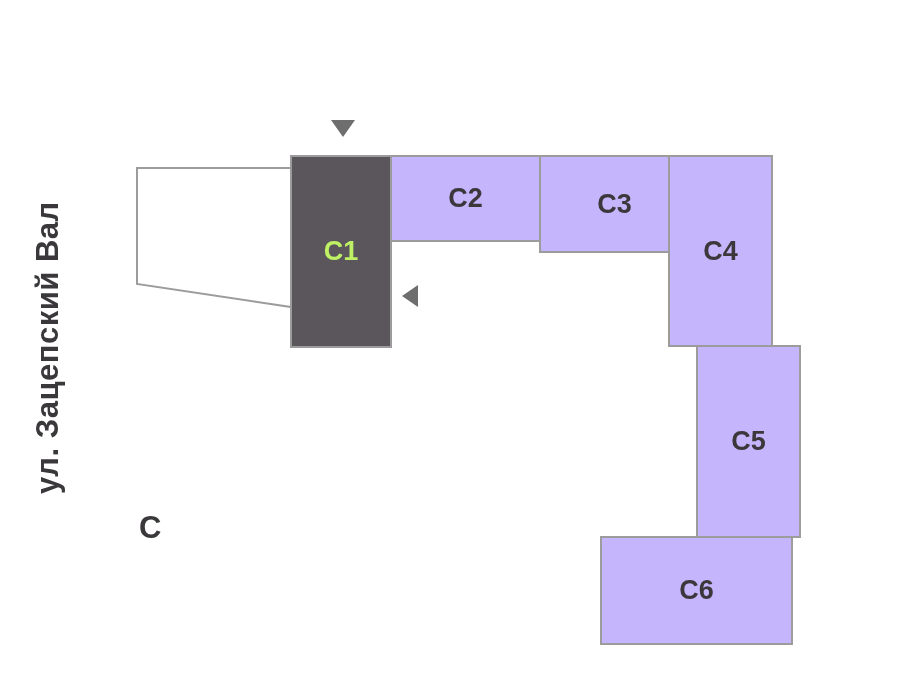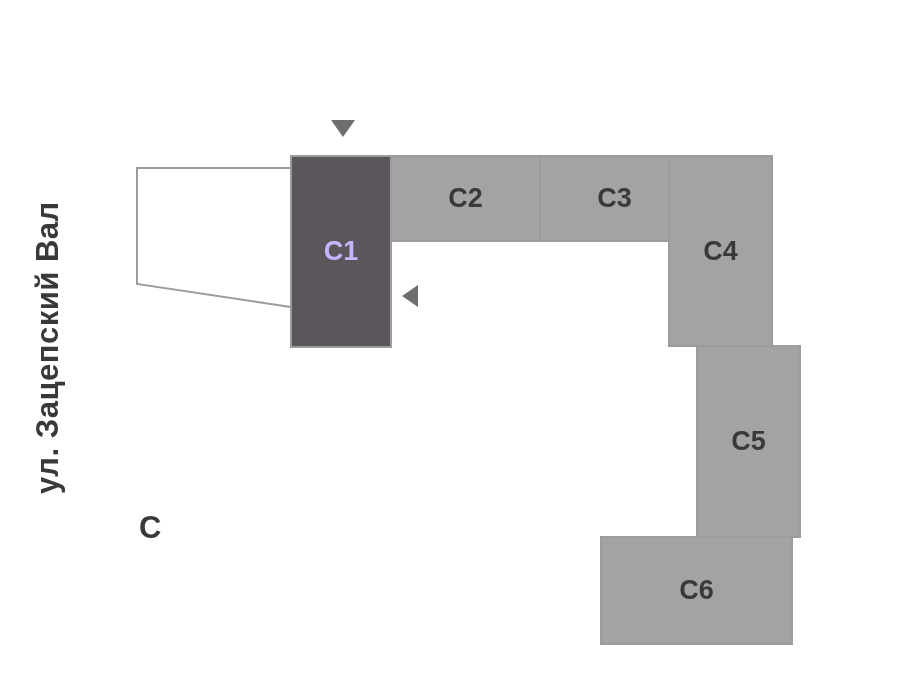--- a/index.html
+++ b/index.html
@@ -54,7 +54,7 @@
     position: absolute;
     box-sizing: border-box;
     border: 2px solid #9c9c9c;
-    background: #a3a3a3;
+    background: #c4b5fd;
     display: flex;
     align-items: center;
     justify-content: center;

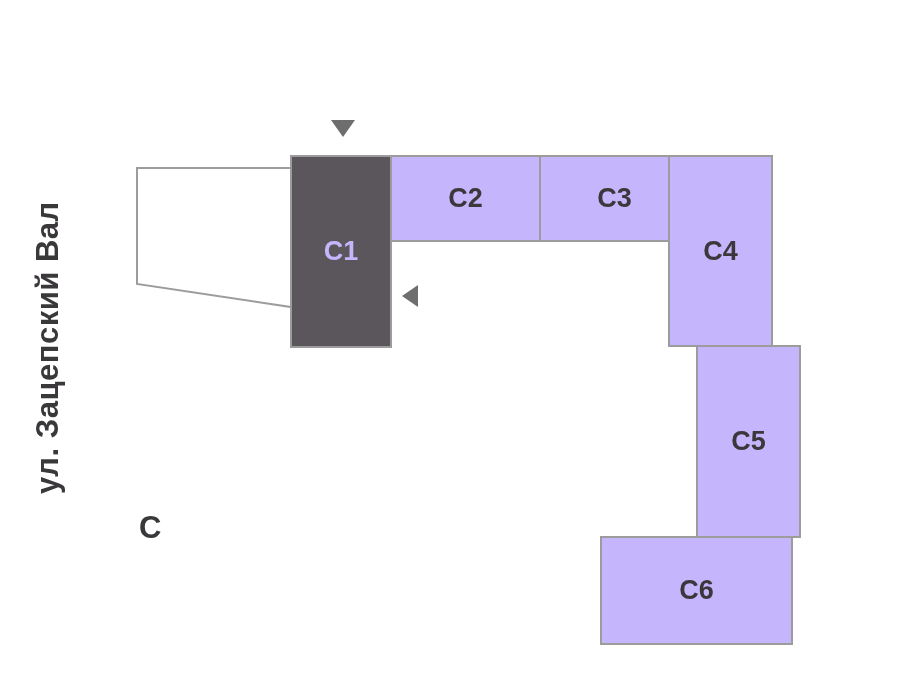--- a/index.html
+++ b/index.html
@@ -70,7 +70,7 @@
   }
   .bld.c1 { left: 290px; top: 155px; width: 102px; height: 193px; }
   .bld.c2 { left: 390px; top: 155px; width: 151px; height: 87px; }
-  .bld.c3 { left: 539px; top: 155px; width: 151px; height: 87px; }
+  .bld.c3 { left: 539px; top: 155px; width: 151px; height: 98px; }
   .bld.c4 { left: 668px; top: 155px; width: 105px; height: 192px; }
   .bld.c5 { left: 688px; top: 345px; width: 105px; height: 193px; margin-left: 8px; }
   .bld.c6 { left: 600px; top: 536px; width: 193px; height: 109px; }

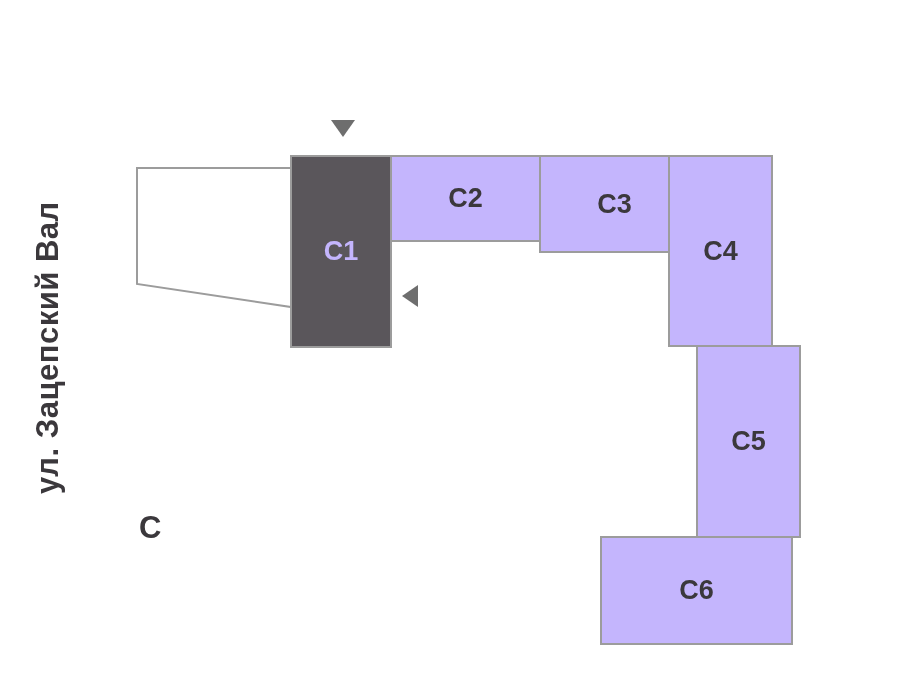--- a/index.html
+++ b/index.html
@@ -65,7 +65,7 @@
   }
   .bld.selected {
     background: #5a565b;
-    color: #c4b5fd;
+    color: #bef264;
     z-index: 3;
   }
   .bld.c1 { left: 290px; top: 155px; width: 102px; height: 193px; }

